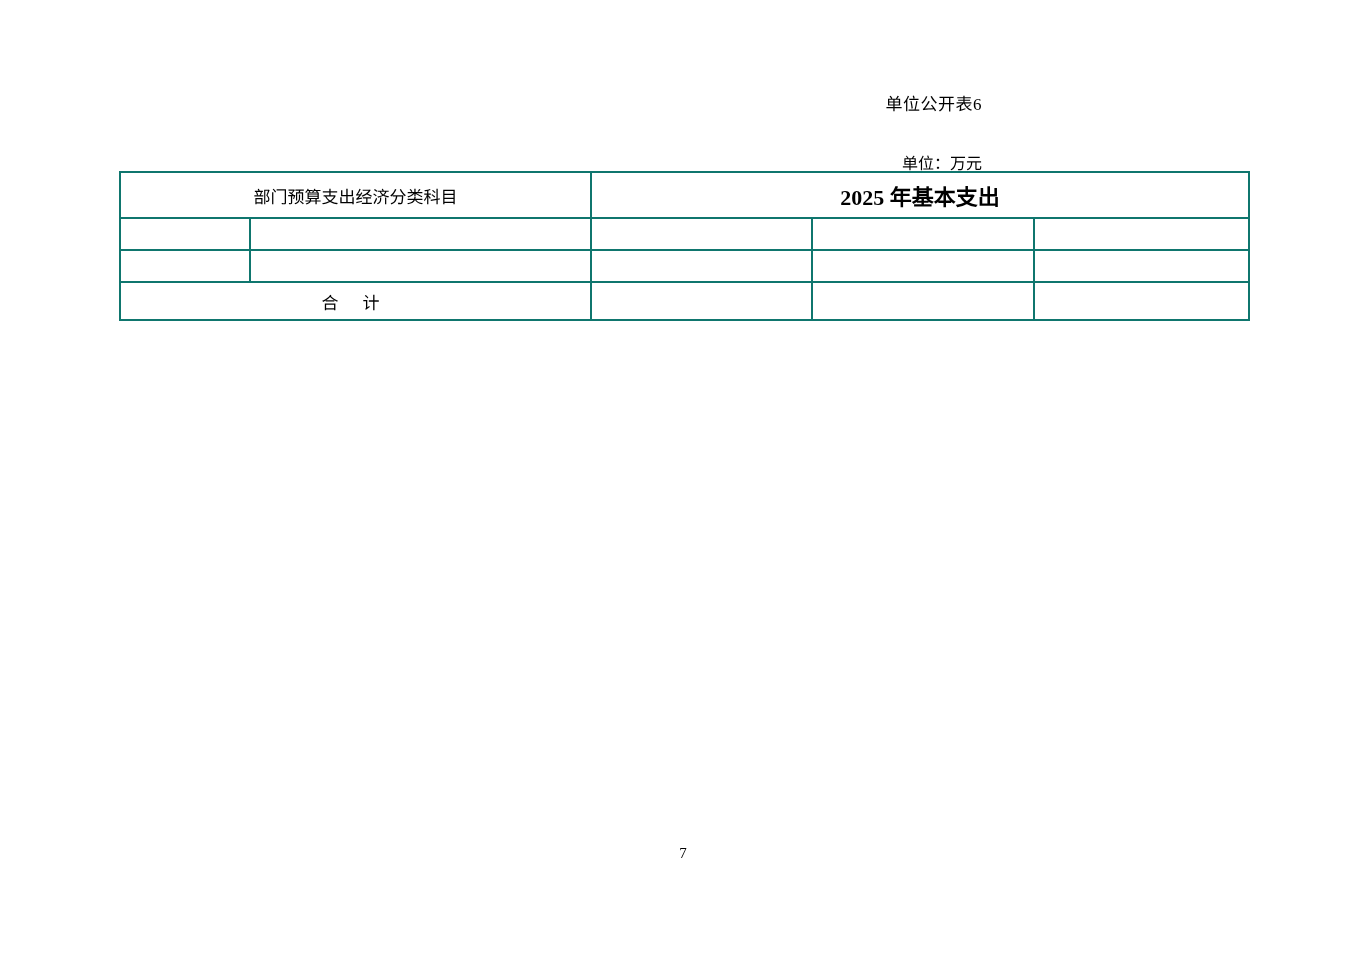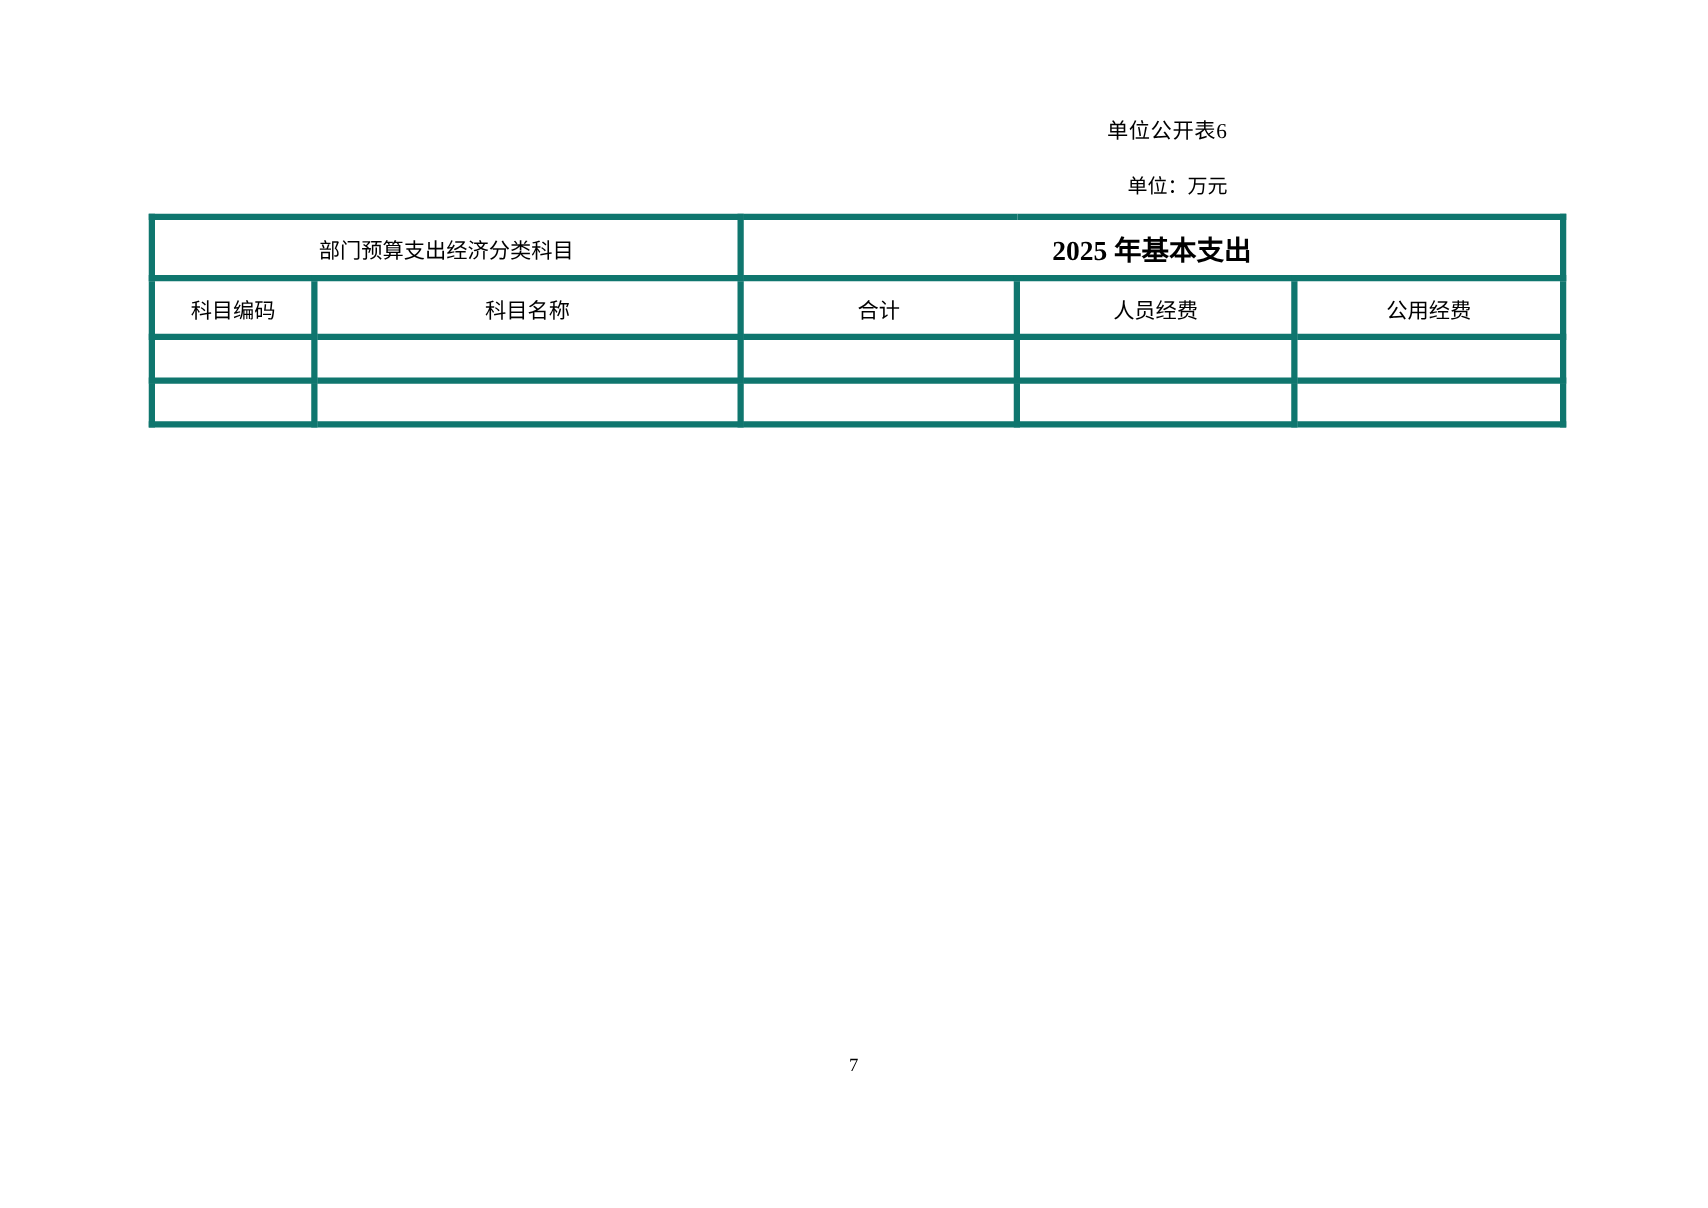--- a/index.html
+++ b/index.html
@@ -49,7 +49,7 @@
   
   .unit-label {
     position: absolute;
-    top: 135px;
+    top: 150px;
     right: 118px;
     font-size: 16px;
     font-family: "Liberation Serif", "DejaVu Serif", serif;

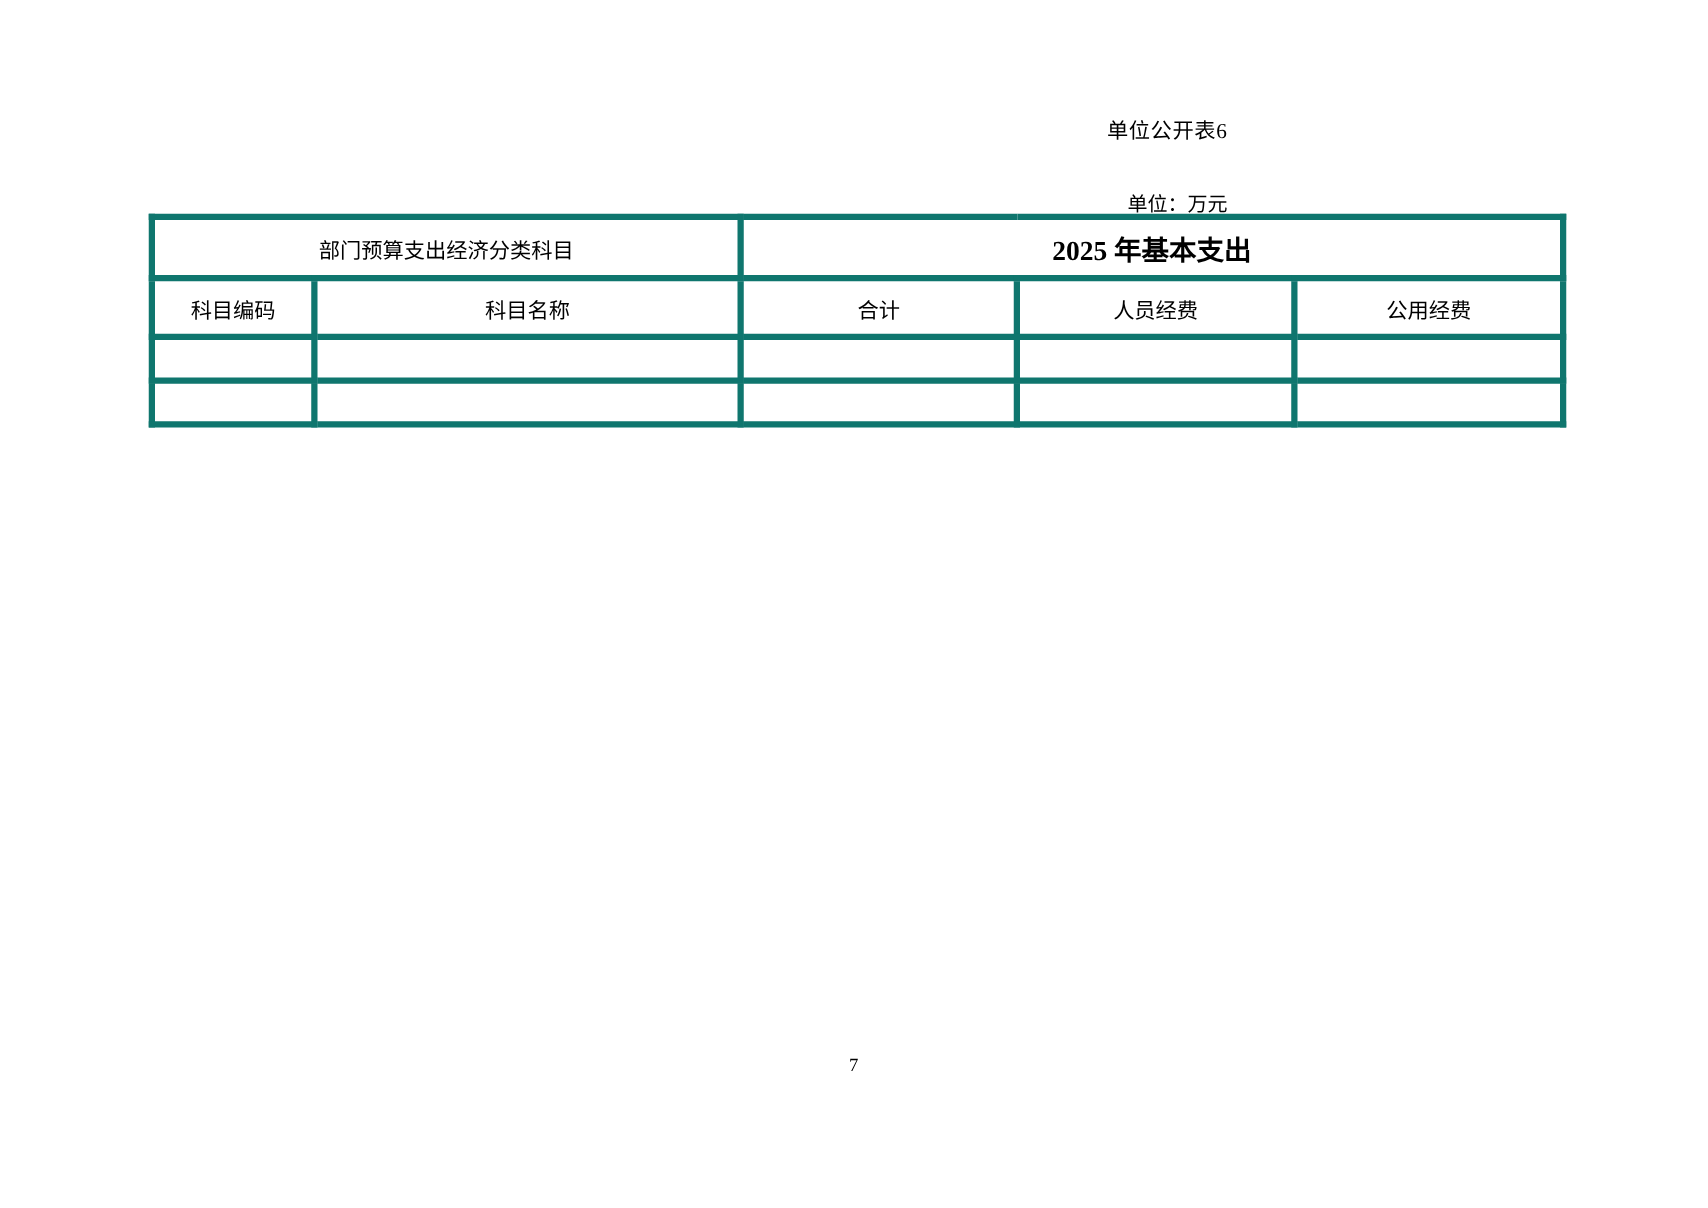--- a/index.html
+++ b/index.html
@@ -66,7 +66,7 @@
   }
   .budget-table td,
   .budget-table th {
-    border: 5px solid #0f766e;
+    border: 2px solid #0f766e;
     font-weight: normal;
     text-align: center;
     vertical-align: middle;

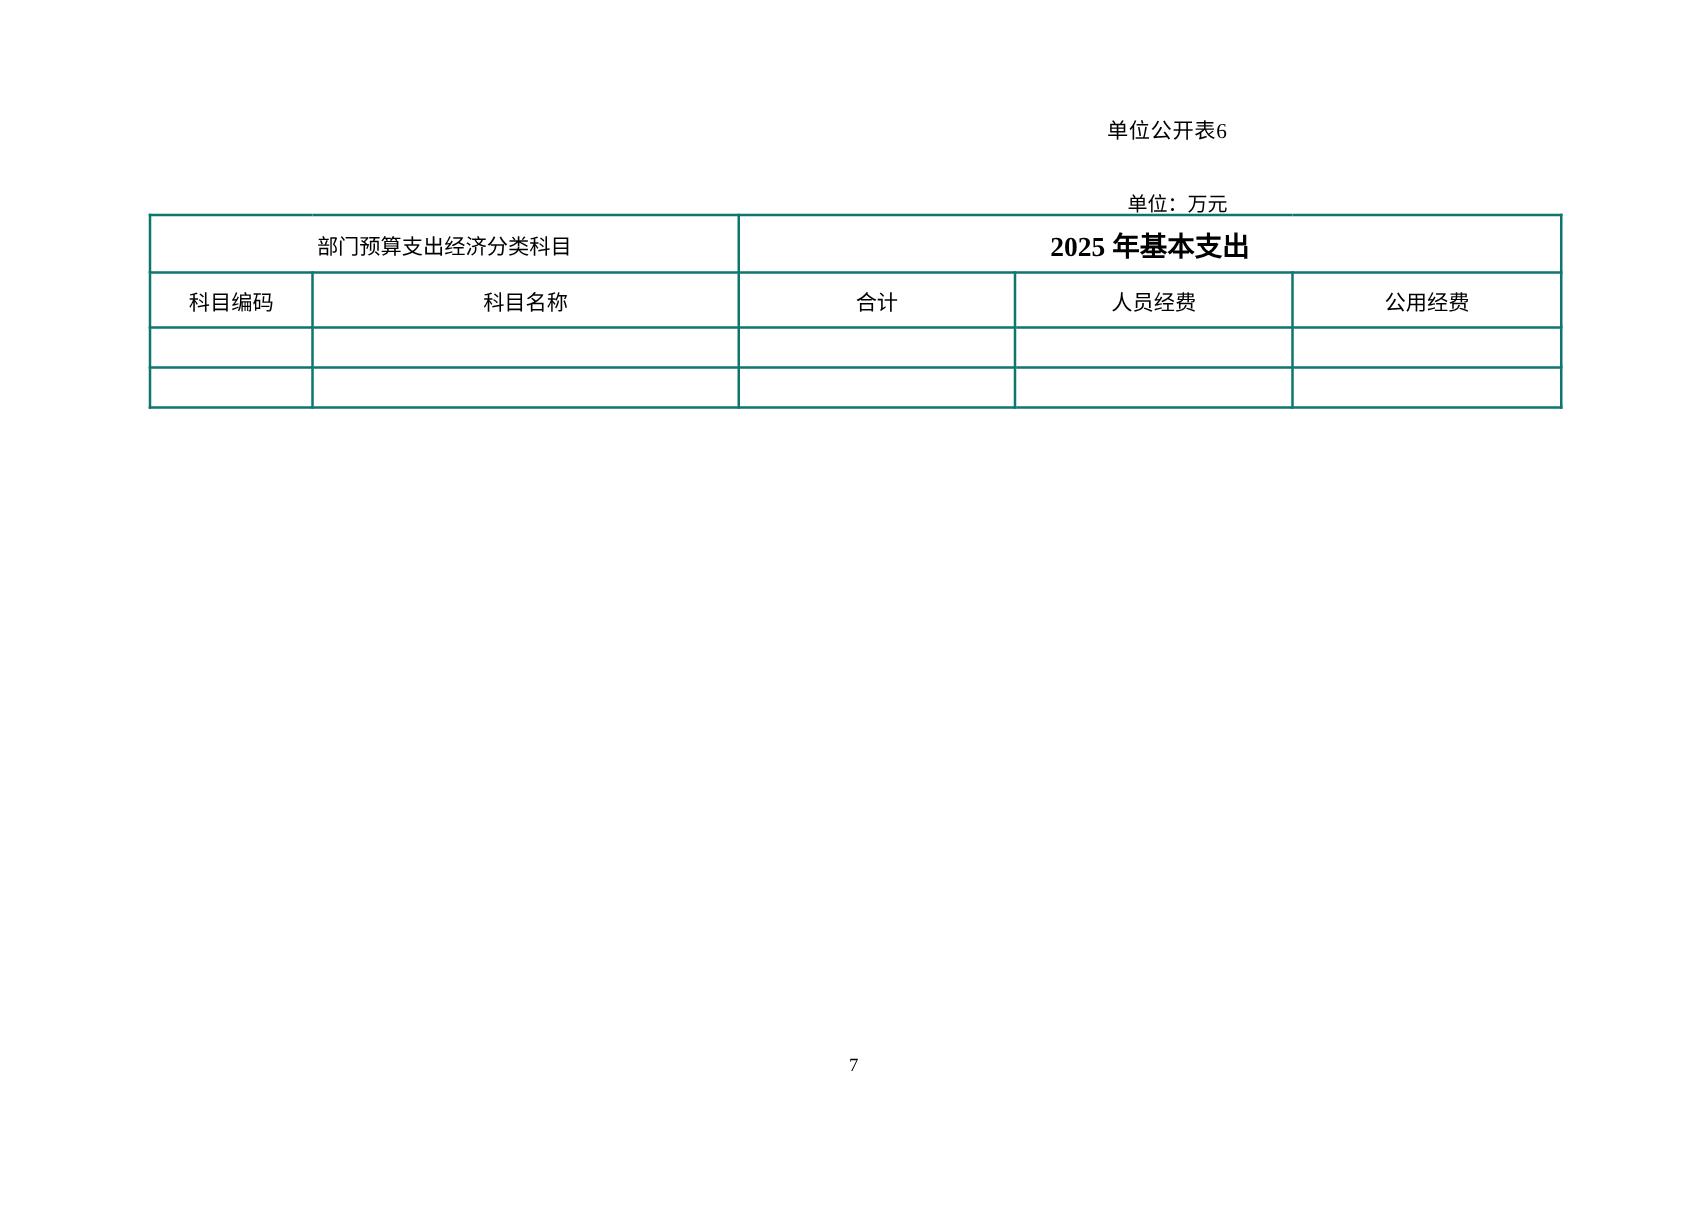--- a/index.html
+++ b/index.html
@@ -147,13 +147,6 @@
         <td colspan="2">部门预算支出经济分类科目</td>
         <td colspan="3" class="bold-year">2025 年基本支出</td>
       </tr>
-      <tr class="hdr-sub">
-        <td>科目编码</td>
-        <td>科目名称</td>
-        <td>合计</td>
-        <td>人员经费</td>
-        <td>公用经费</td>
-      </tr>
       <tr class="data-row">
         <td></td>
         <td></td>

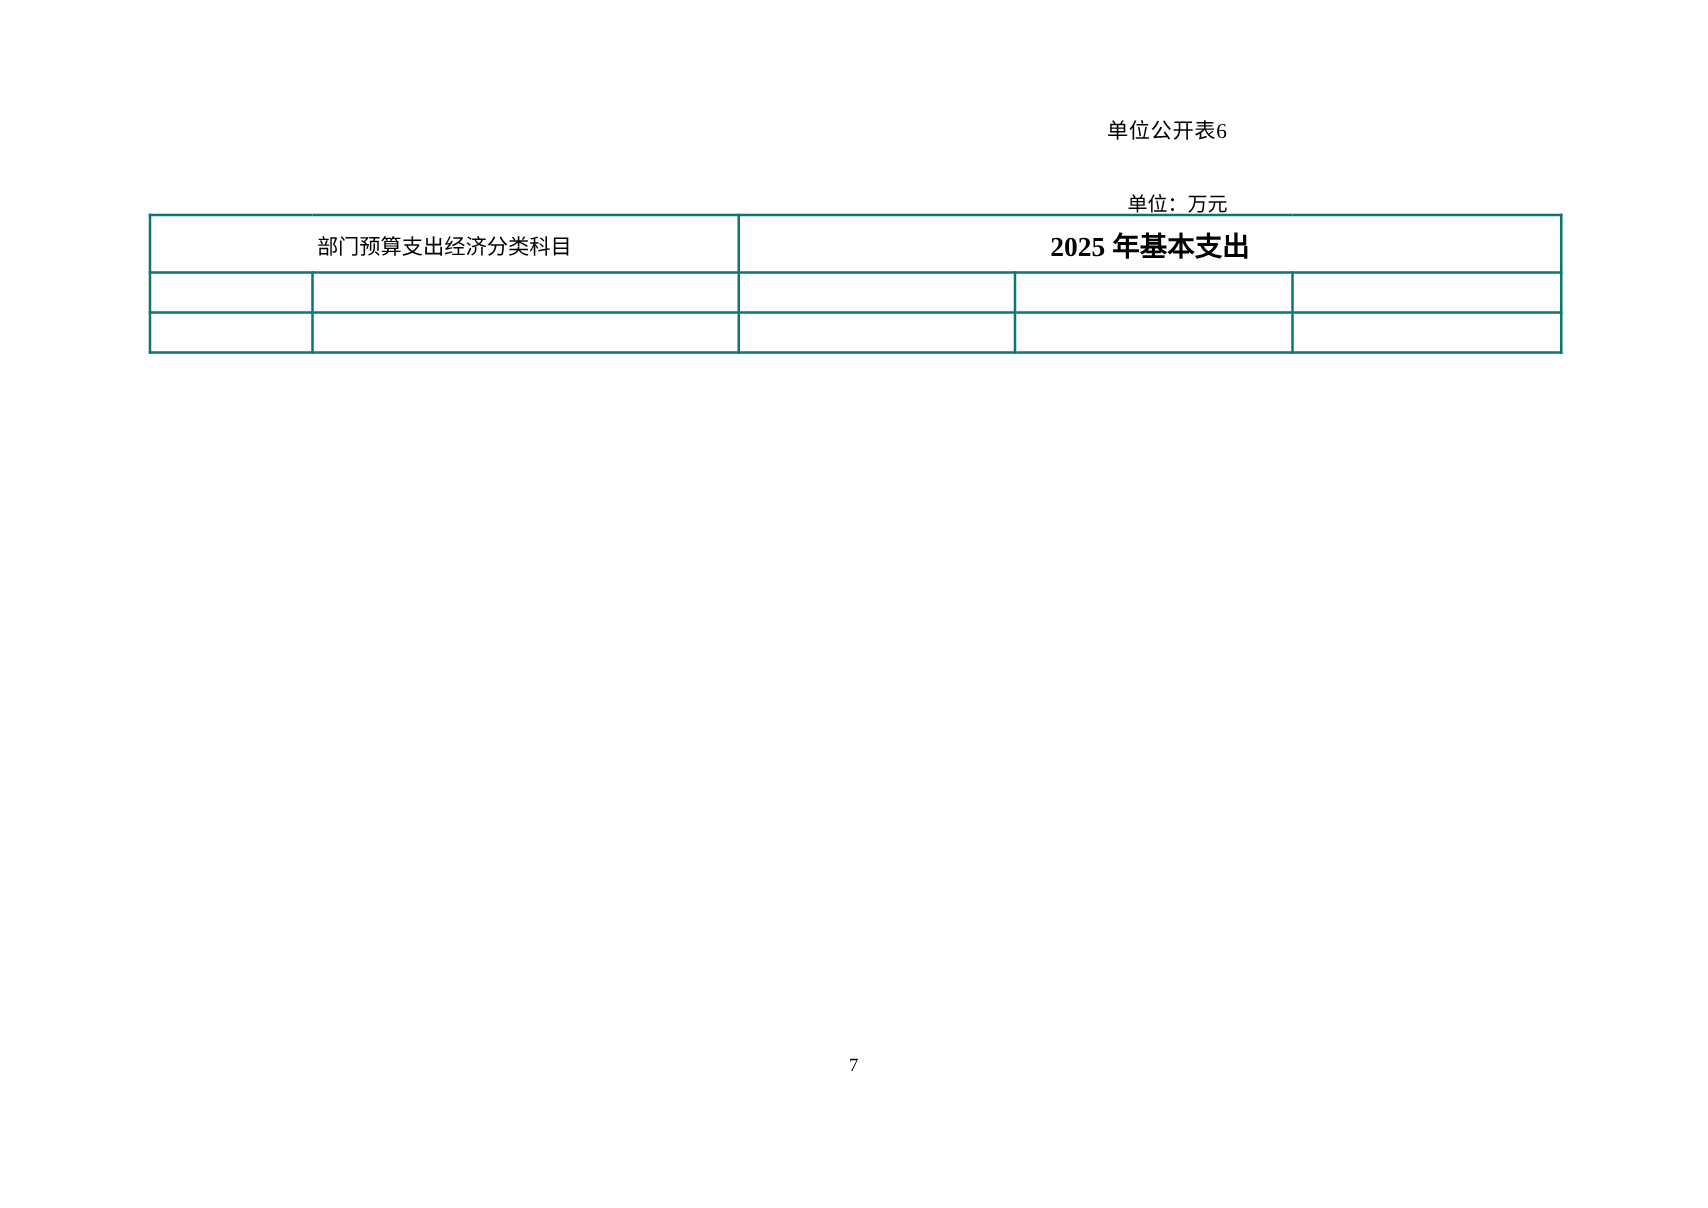--- a/index.html
+++ b/index.html
@@ -161,6 +161,12 @@
         <td></td>
         <td></td>
       </tr>
+      <tr class="total-row">
+        <td colspan="2" class="total-label">合 计</td>
+        <td></td>
+        <td></td>
+        <td></td>
+      </tr>
     </tbody>
   </table>
 

